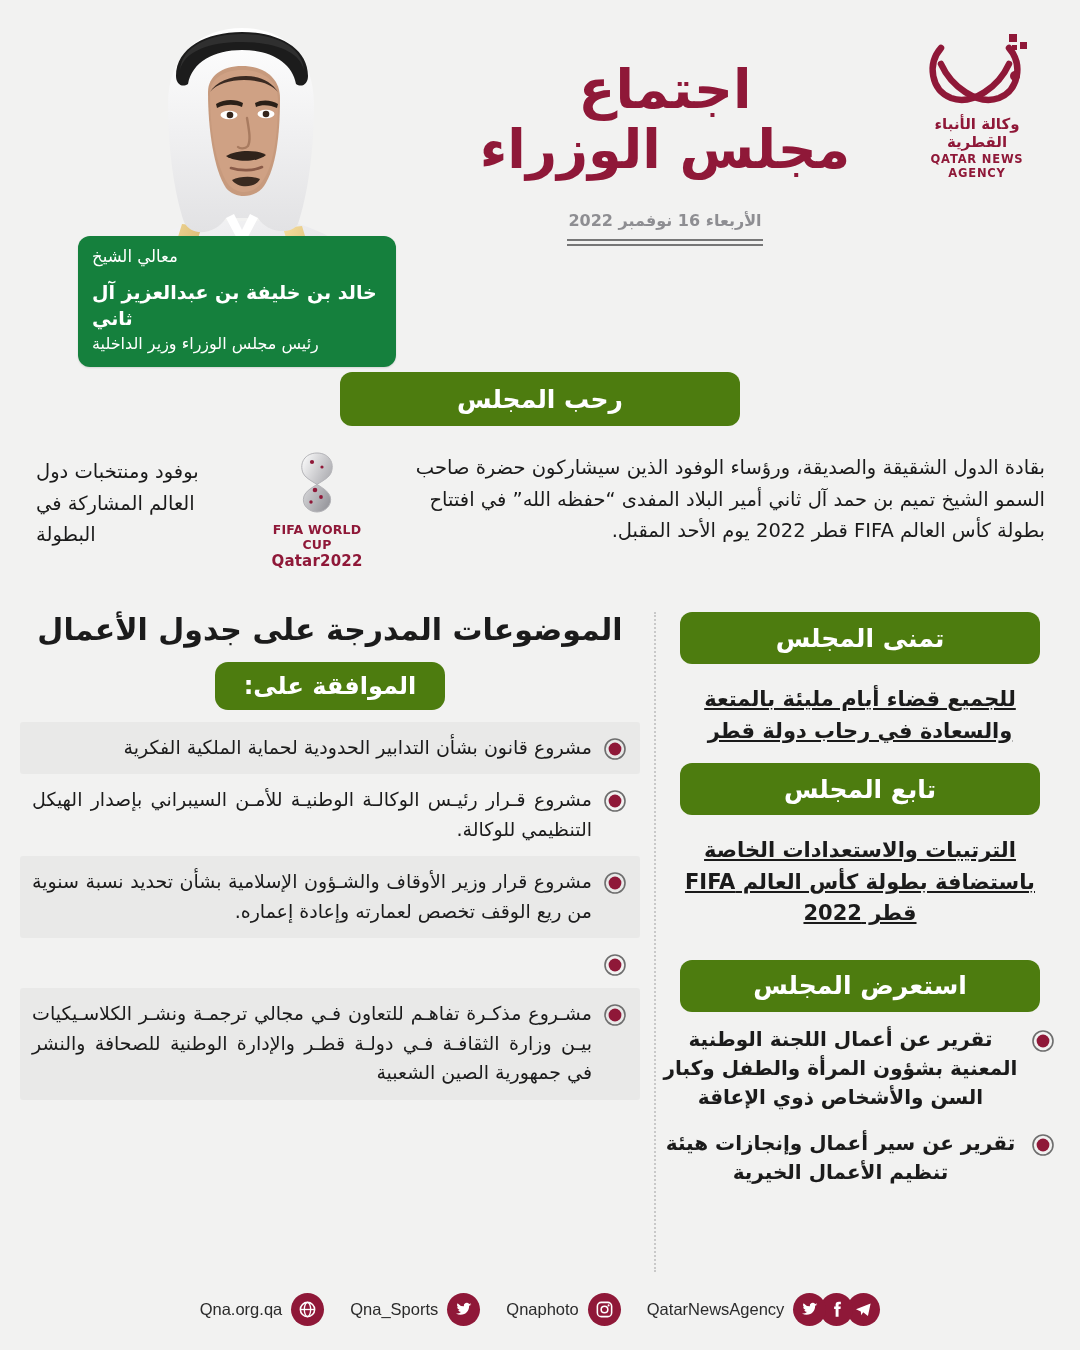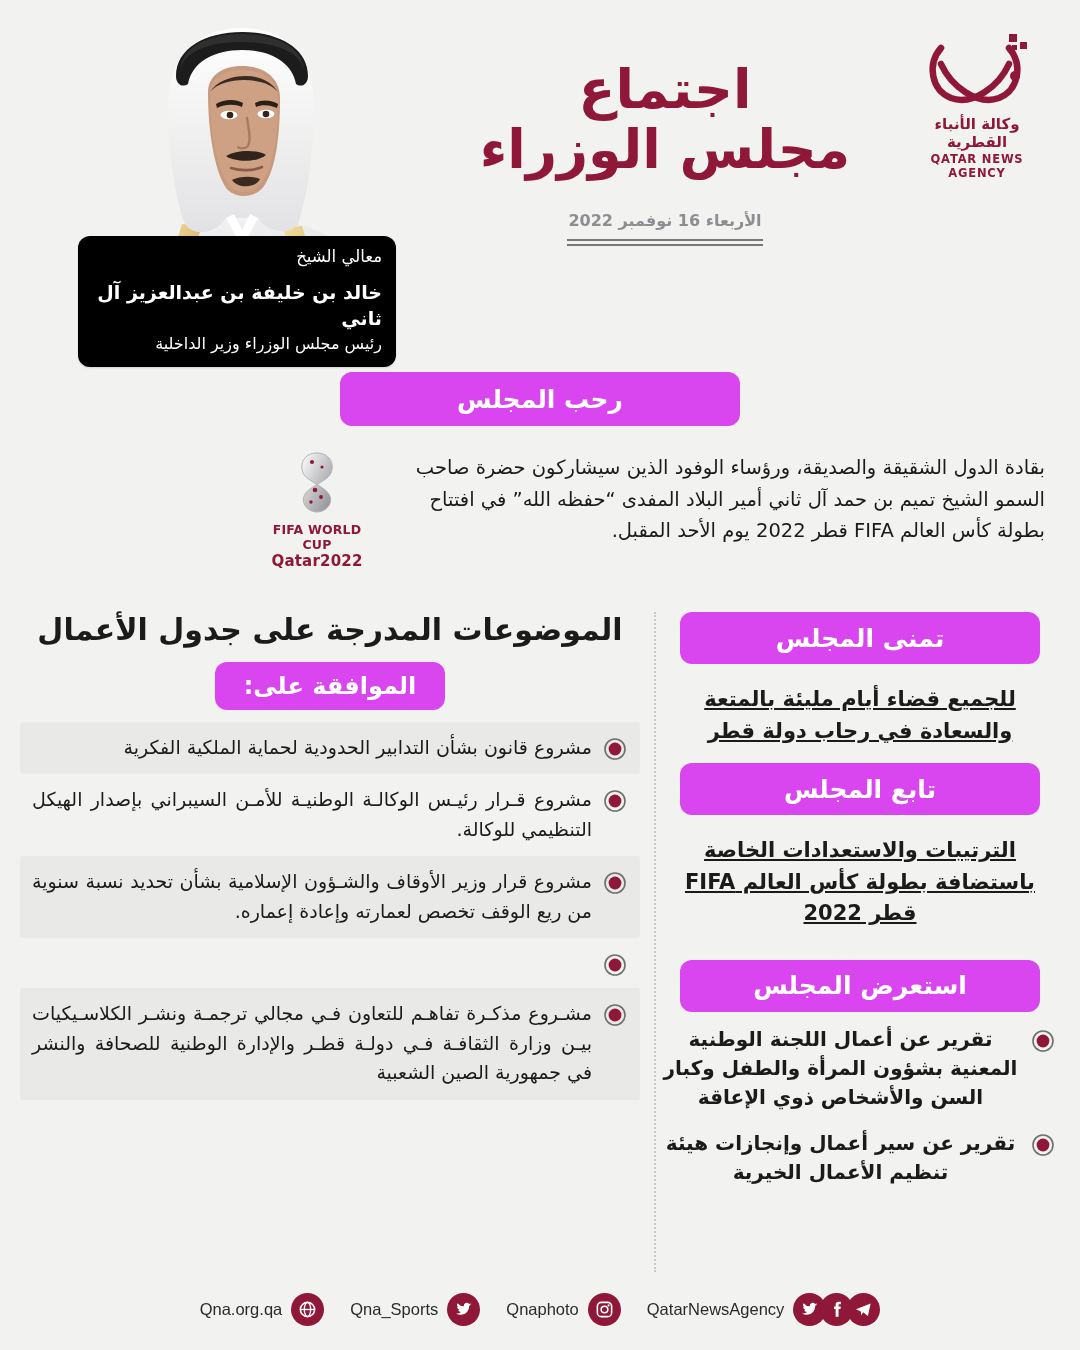--- a/index.html
+++ b/index.html
@@ -23,8 +23,8 @@
   .portrait-svg { position:absolute; left:0; top:0; }
   .name-card {
     position:absolute; left:28px; top:218px; width:318px;
-    background:#000000; border-radius:12px;
-    padding:10px 14px 12px; text-align:right; color:#ffffff;
+    background:#15803d; border-radius:12px;
+    padding:10px 14px 12px; text-align:left; color:#ffffff;
     box-shadow:0 1px 2px rgba(0,0,0,.12);
   }
   .name-card .honorific { font-size:16.5px; font-weight:400; line-height:1.35; }

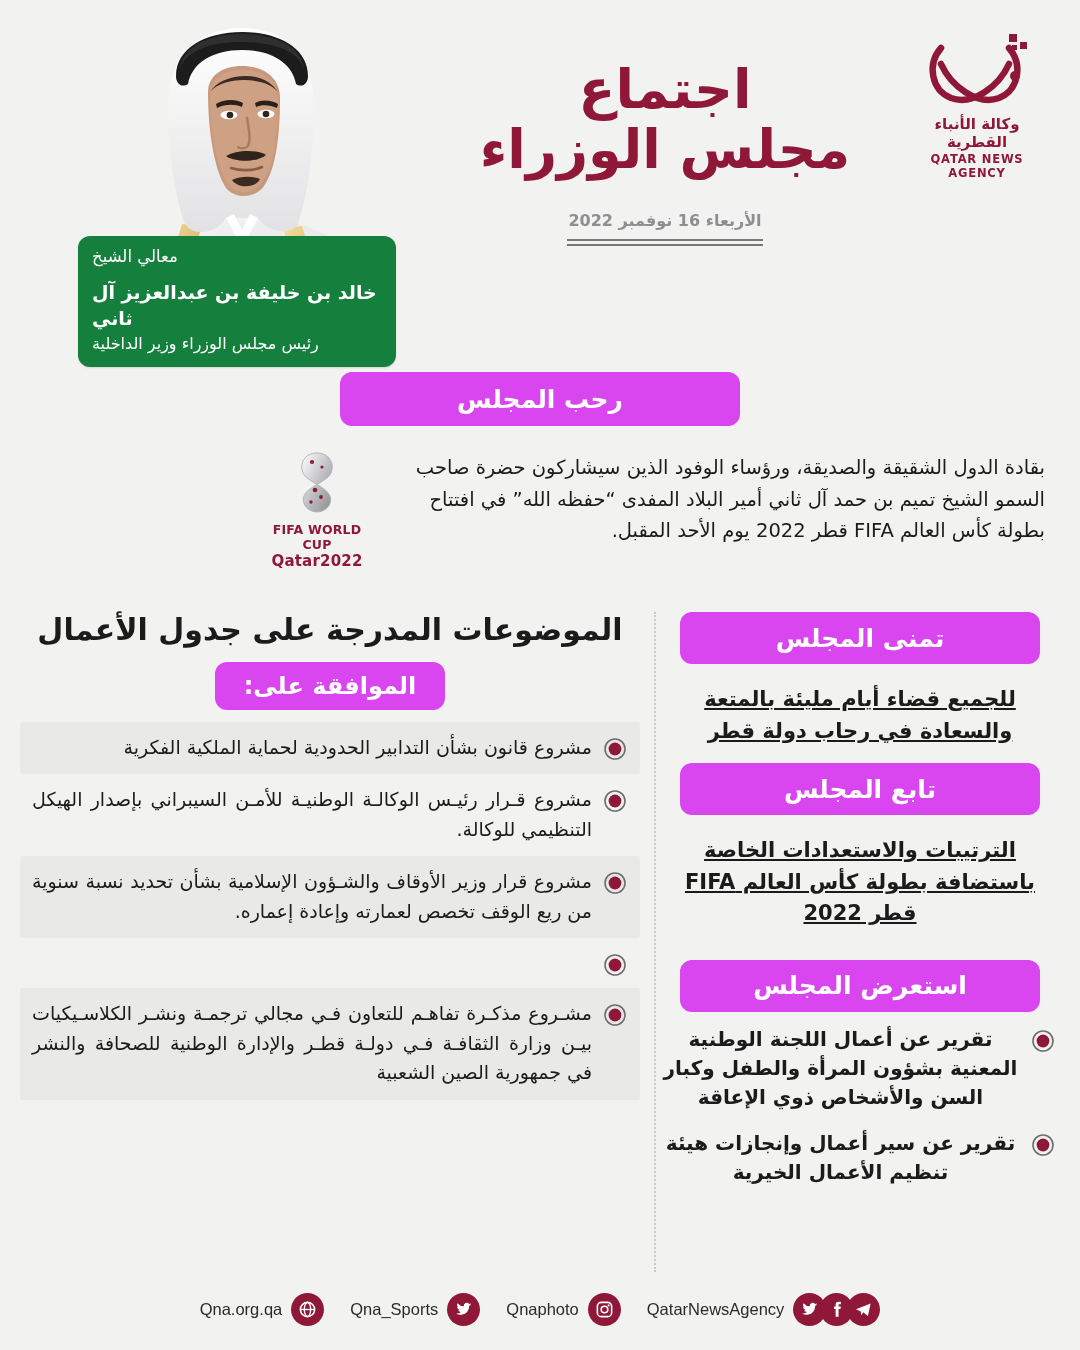--- a/index.html
+++ b/index.html
@@ -52,7 +52,7 @@
 
   
   .pill {
-    background:#d946ef; color:#fff; border-radius:12px;
+    background:#4d7c0f; color:#fff; border-radius:12px;
     font-weight:700; text-align:center;
     display:flex; align-items:center; justify-content:center;
   }

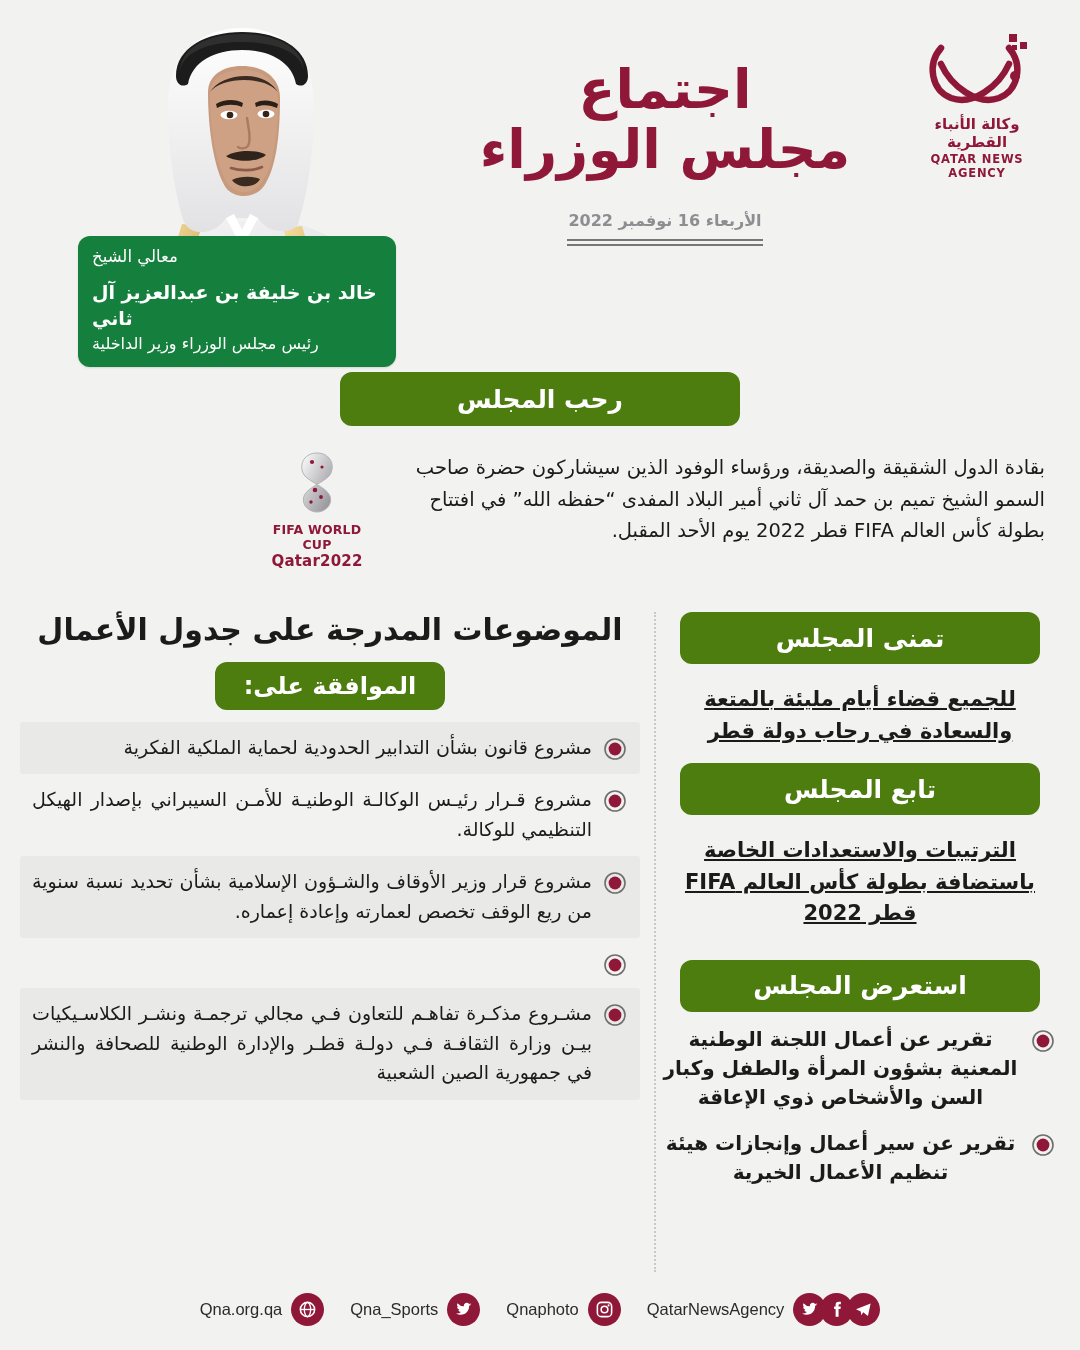--- a/index.html
+++ b/index.html
@@ -261,6 +261,7 @@
       <div class="ftxt2">Qatar2022</div>
     </div>
 
+    <div class="intro-side">بوفود ومنتخبات دول العالم المشاركة في البطولة</div>
   </div>
 
   <div class="divider-v"></div>

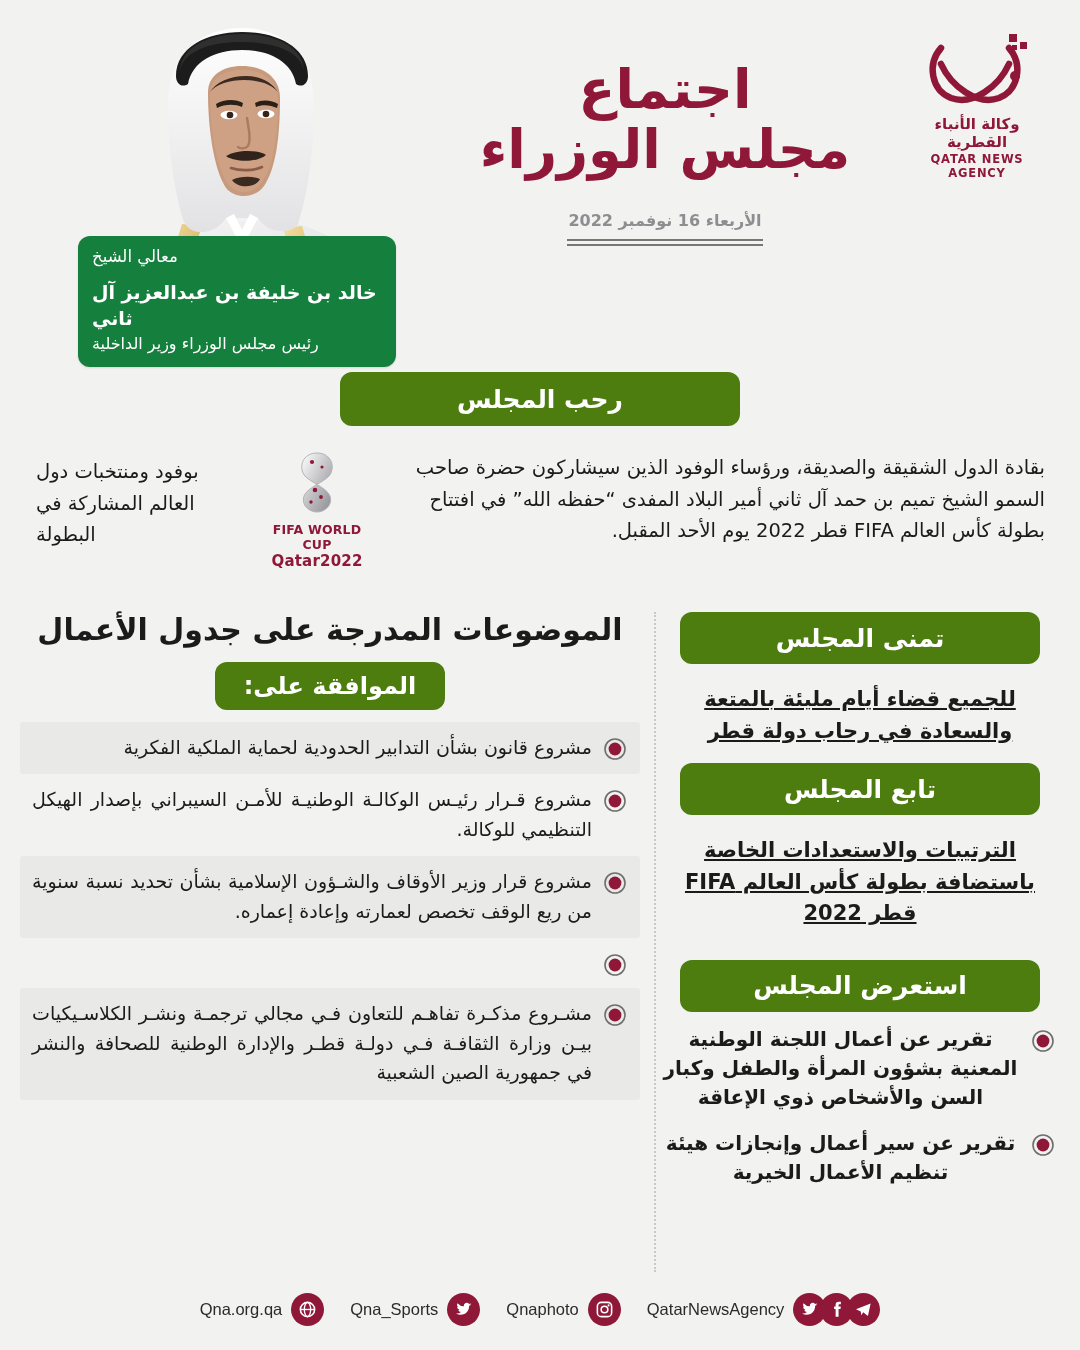--- a/index.html
+++ b/index.html
@@ -85,7 +85,7 @@
     text-align:center; font-size:30px; font-weight:700; color:#1b1b1b;
     line-height:1.2;
   }
-  .approve-pill { width:230px; height:48px; font-size:24px; margin:14px auto 12px; }
+  .approve-pill { width:230px; height:48px; font-size:24px; margin:14px auto 12px;border-radius:13px; }
   .agenda-list { list-style:none; }
   .agenda-item {
     display:flex; align-items:flex-start; gap:12px;

